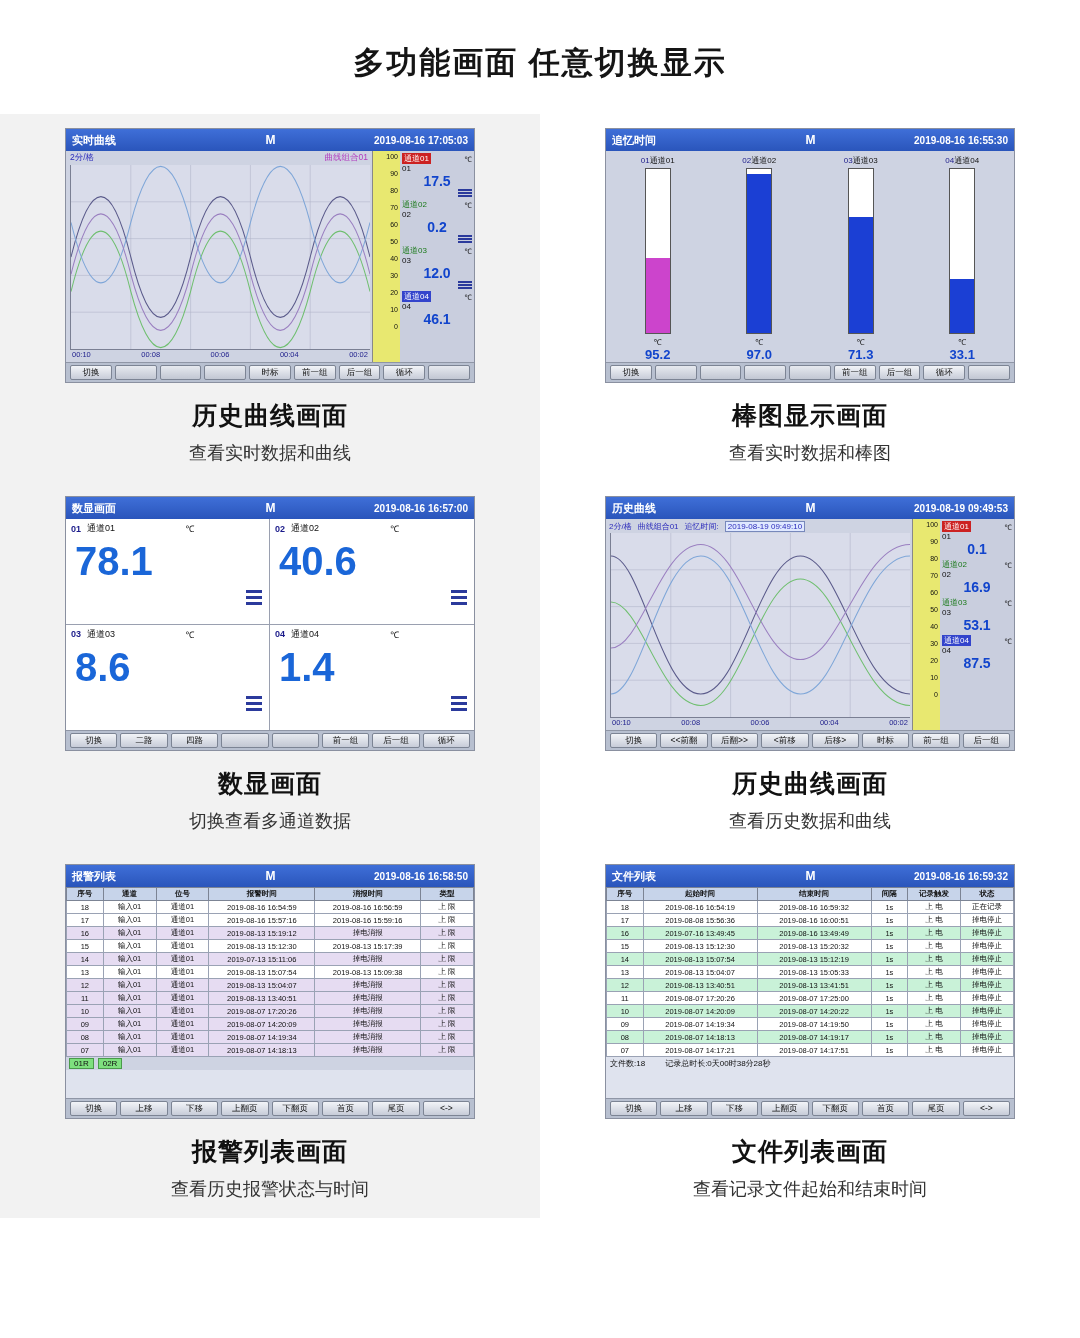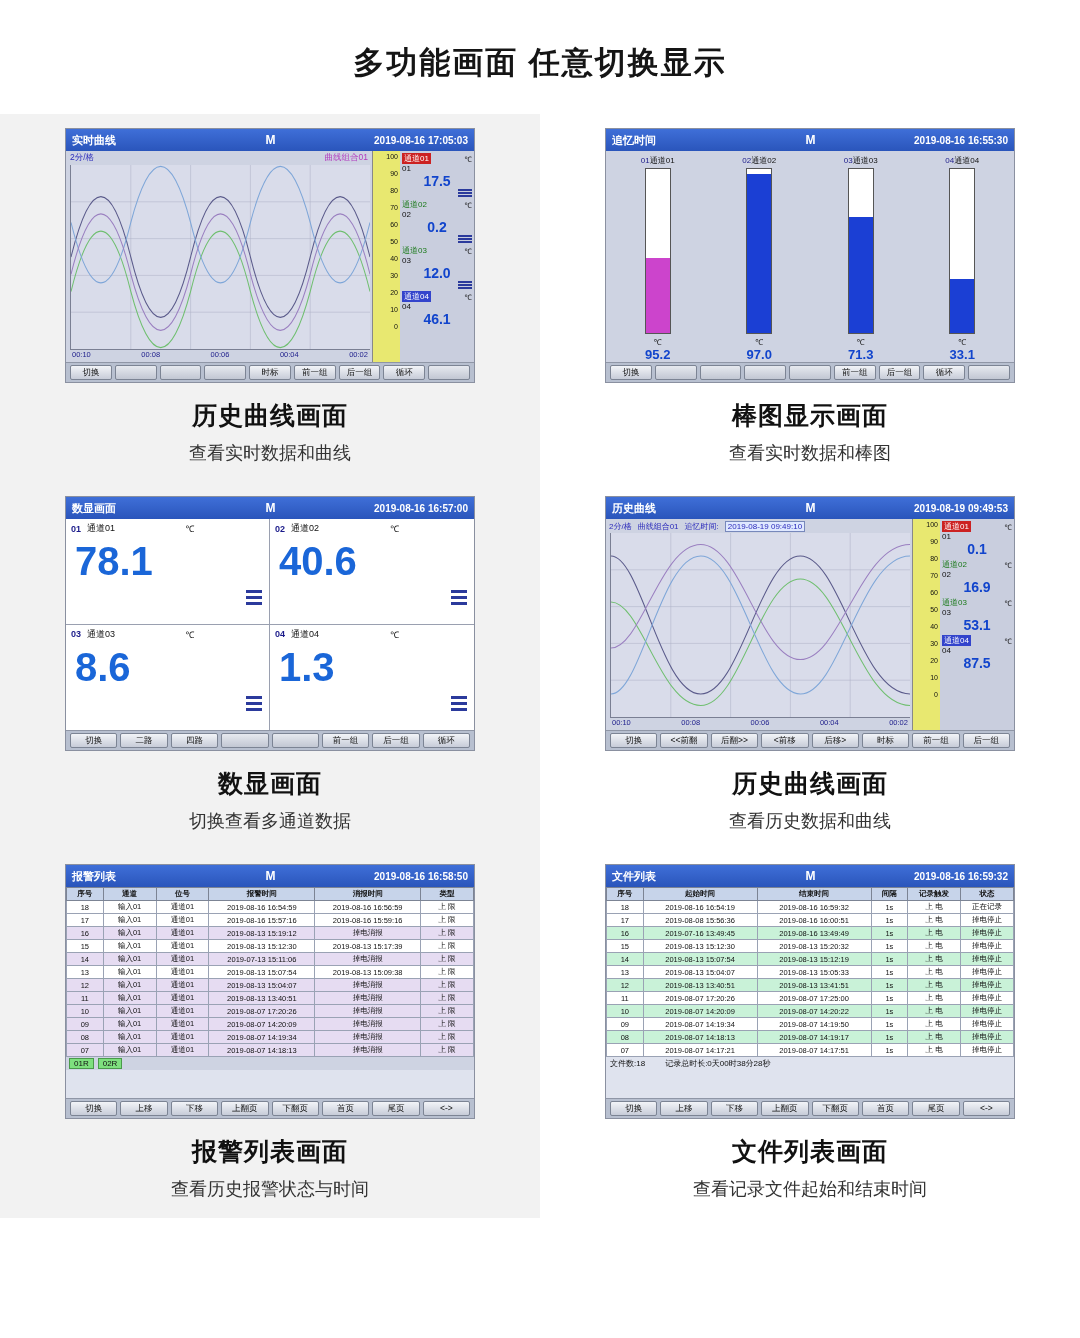--- a/index.html
+++ b/index.html
@@ -431,7 +431,7 @@
                 <span>通道04</span>
                 <span class="u">℃</span>
               </div>
-            <div class="digi-val">1.3</div>
+            <div class="digi-val">1.4</div>
             <div class="digi-bars">
                 <i></i>
                 <i></i>

